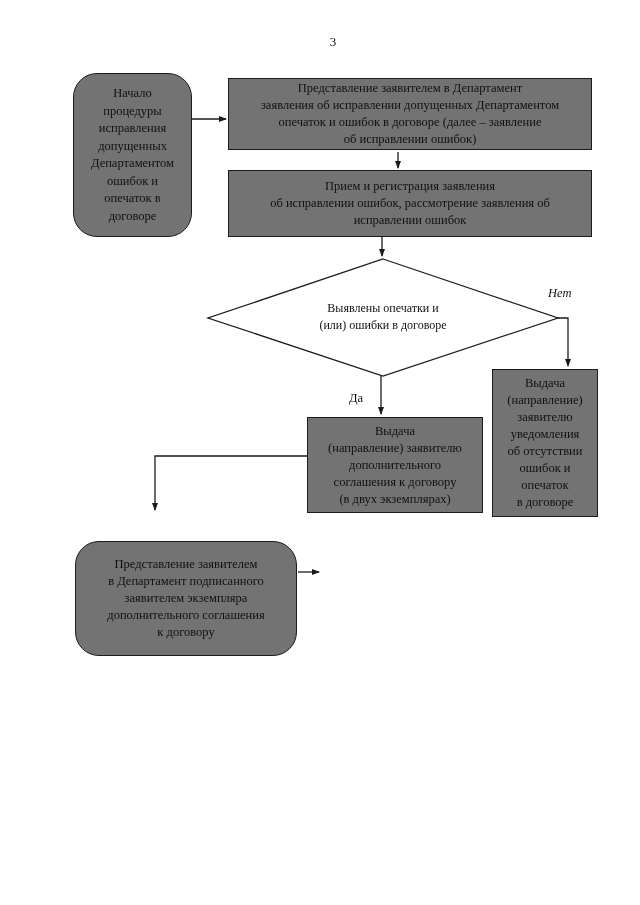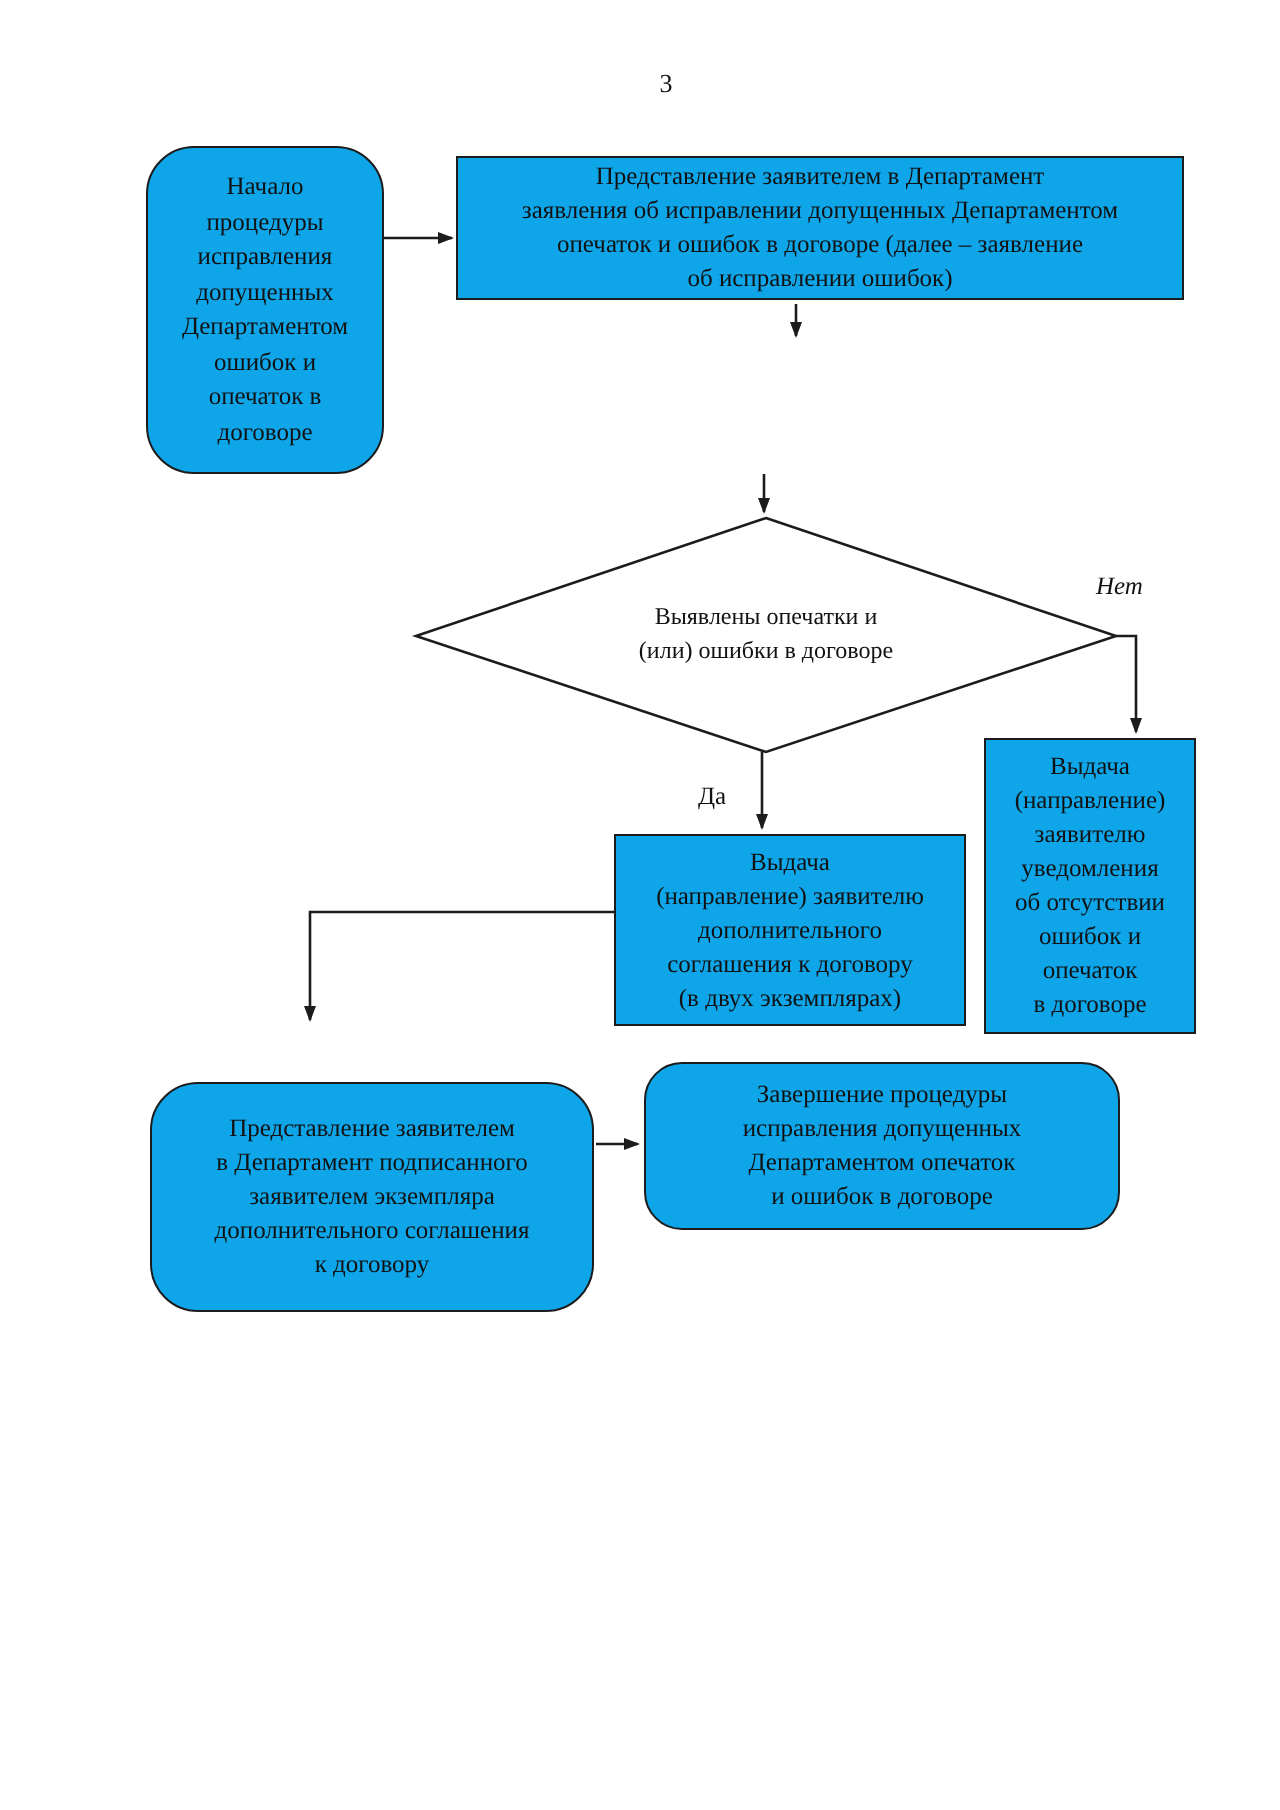--- a/index.html
+++ b/index.html
@@ -15,7 +15,7 @@
   svg.wires{position:absolute;left:0;top:0;z-index:1;}
   .node{
     position:absolute;box-sizing:border-box;z-index:2;
-    border:1.4px solid #1c1c1c;background:#0ea5e9;
+    border:1.4px solid #1c1c1c;background:#737373;
     display:flex;align-items:center;justify-content:center;
     text-align:center;white-space:pre-line;
     font-size:12.5px;line-height:17px;

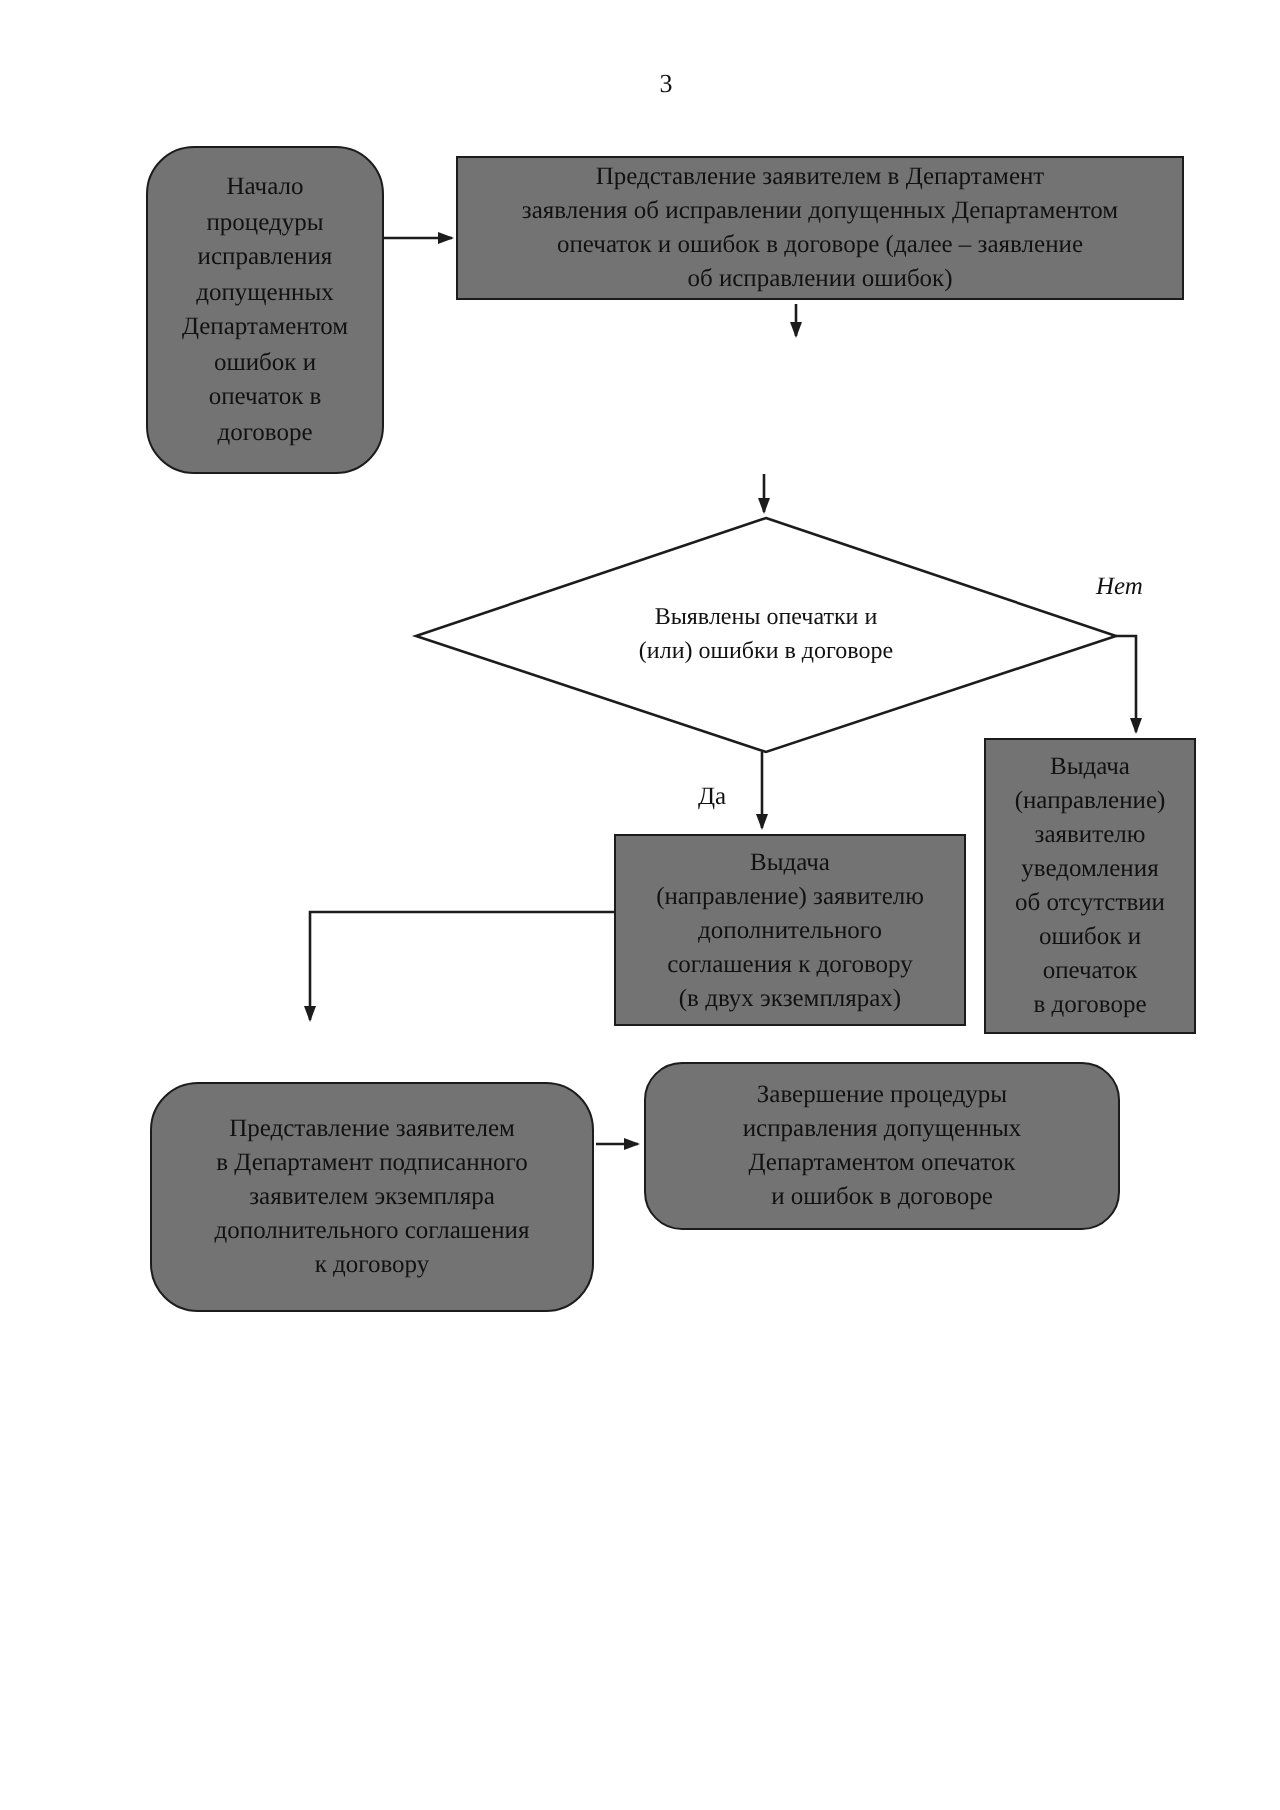--- a/index.html
+++ b/index.html
@@ -76,6 +76,9 @@
 опечаток и ошибок в договоре (далее – заявление
 об исправлении ошибок)</div>
 
+  <div class="node" style="left:228px;top:170px;width:364px;height:67px;">Прием и регистрация заявления
+об исправлении ошибок, рассмотрение заявления об
+исправлении ошибок</div>
 
   <div class="diamond-label" style="left:263px;top:293px;width:240px;height:48px;">Выявлены опечатки и
 (или) ошибки в договоре</div>

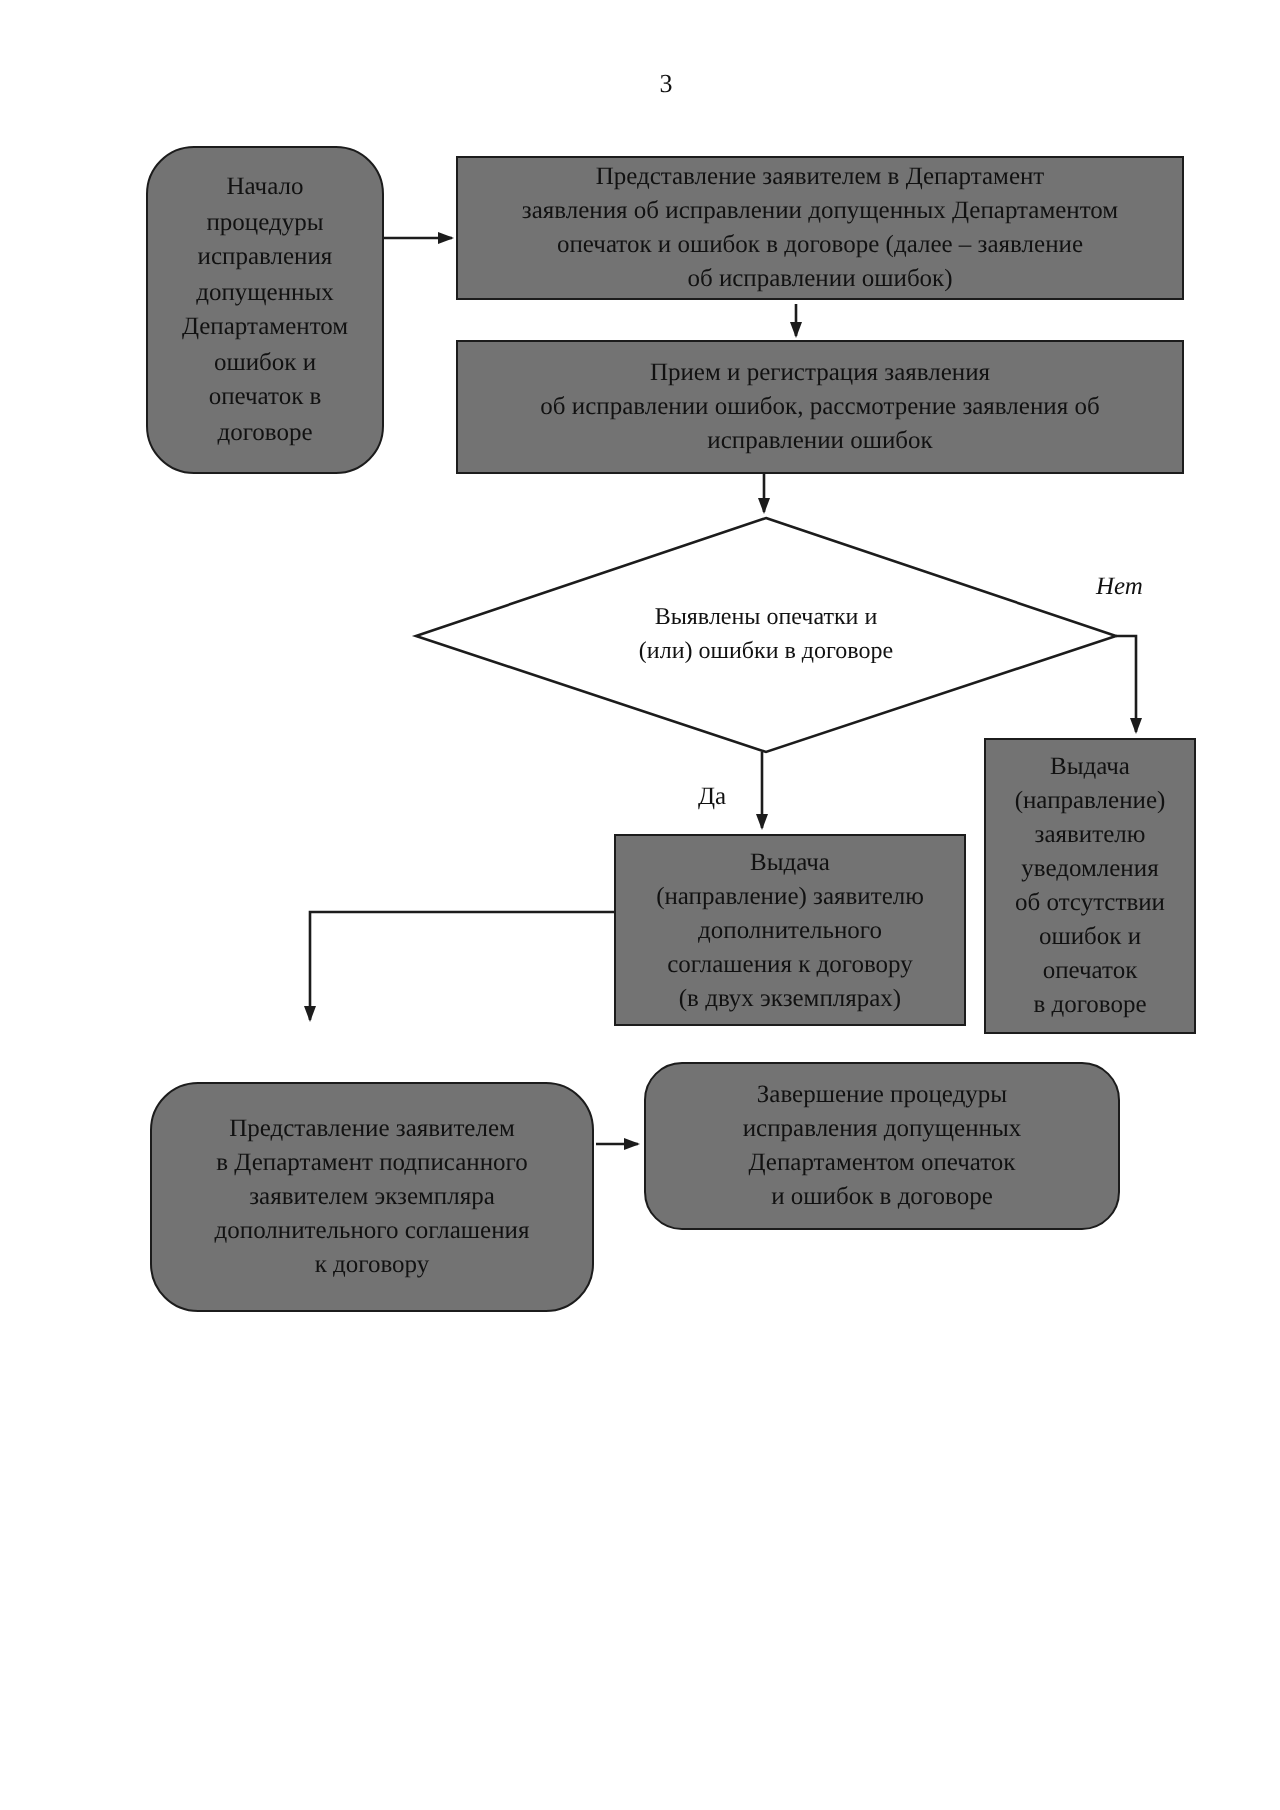--- a/index.html
+++ b/index.html
@@ -107,10 +107,6 @@
 дополнительного соглашения
 к договору</div>
 
-  <div class="node rounded-md" style="left:322px;top:531px;width:238px;height:84px;">Завершение процедуры
-исправления допущенных
-Департаментом опечаток
-и ошибок в договоре</div>
 
 </div>
 

